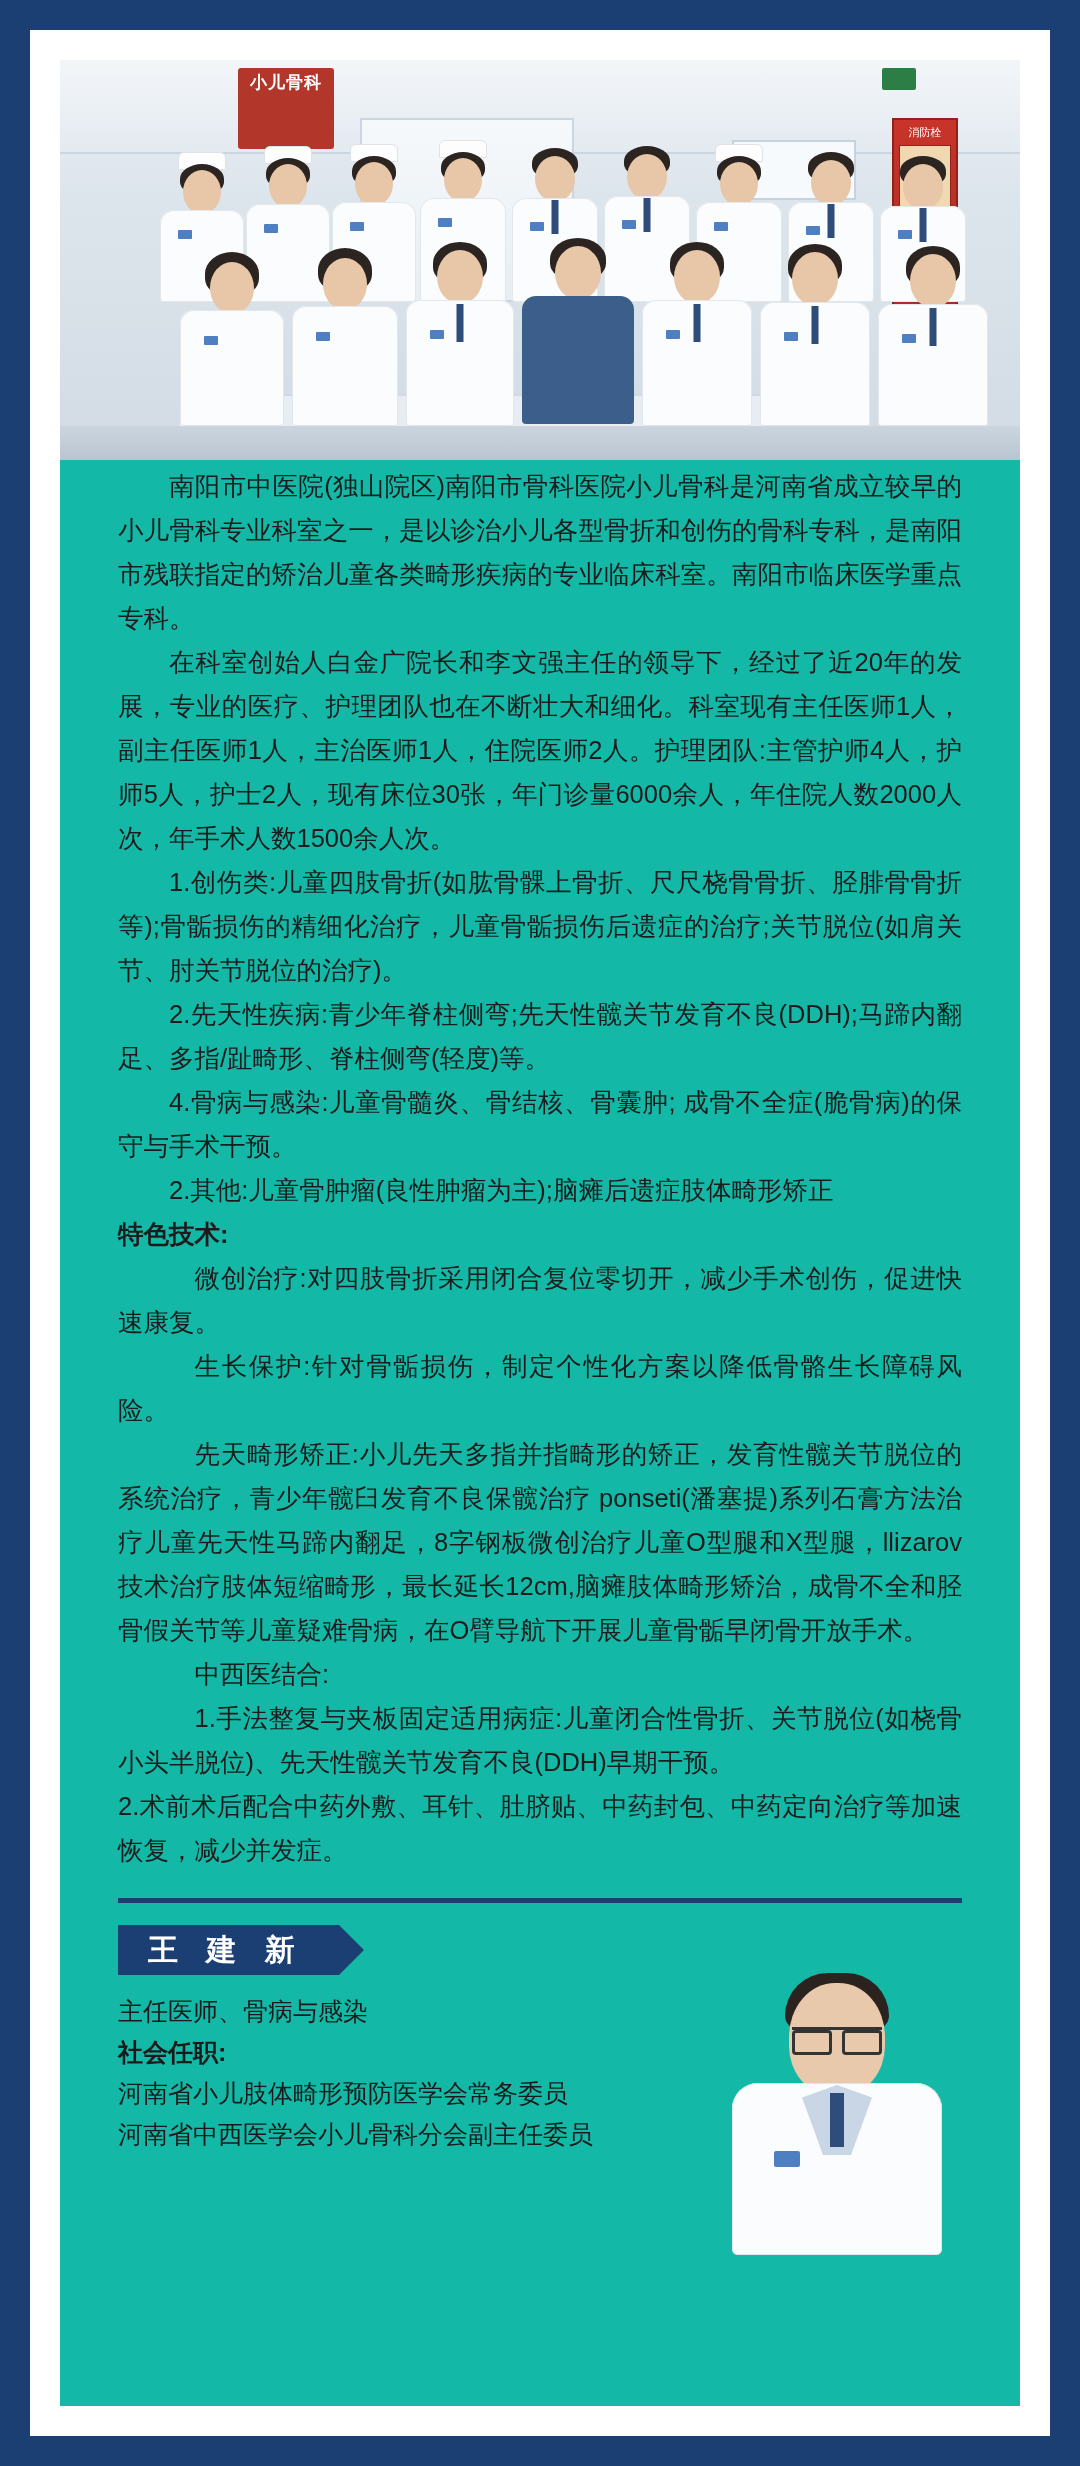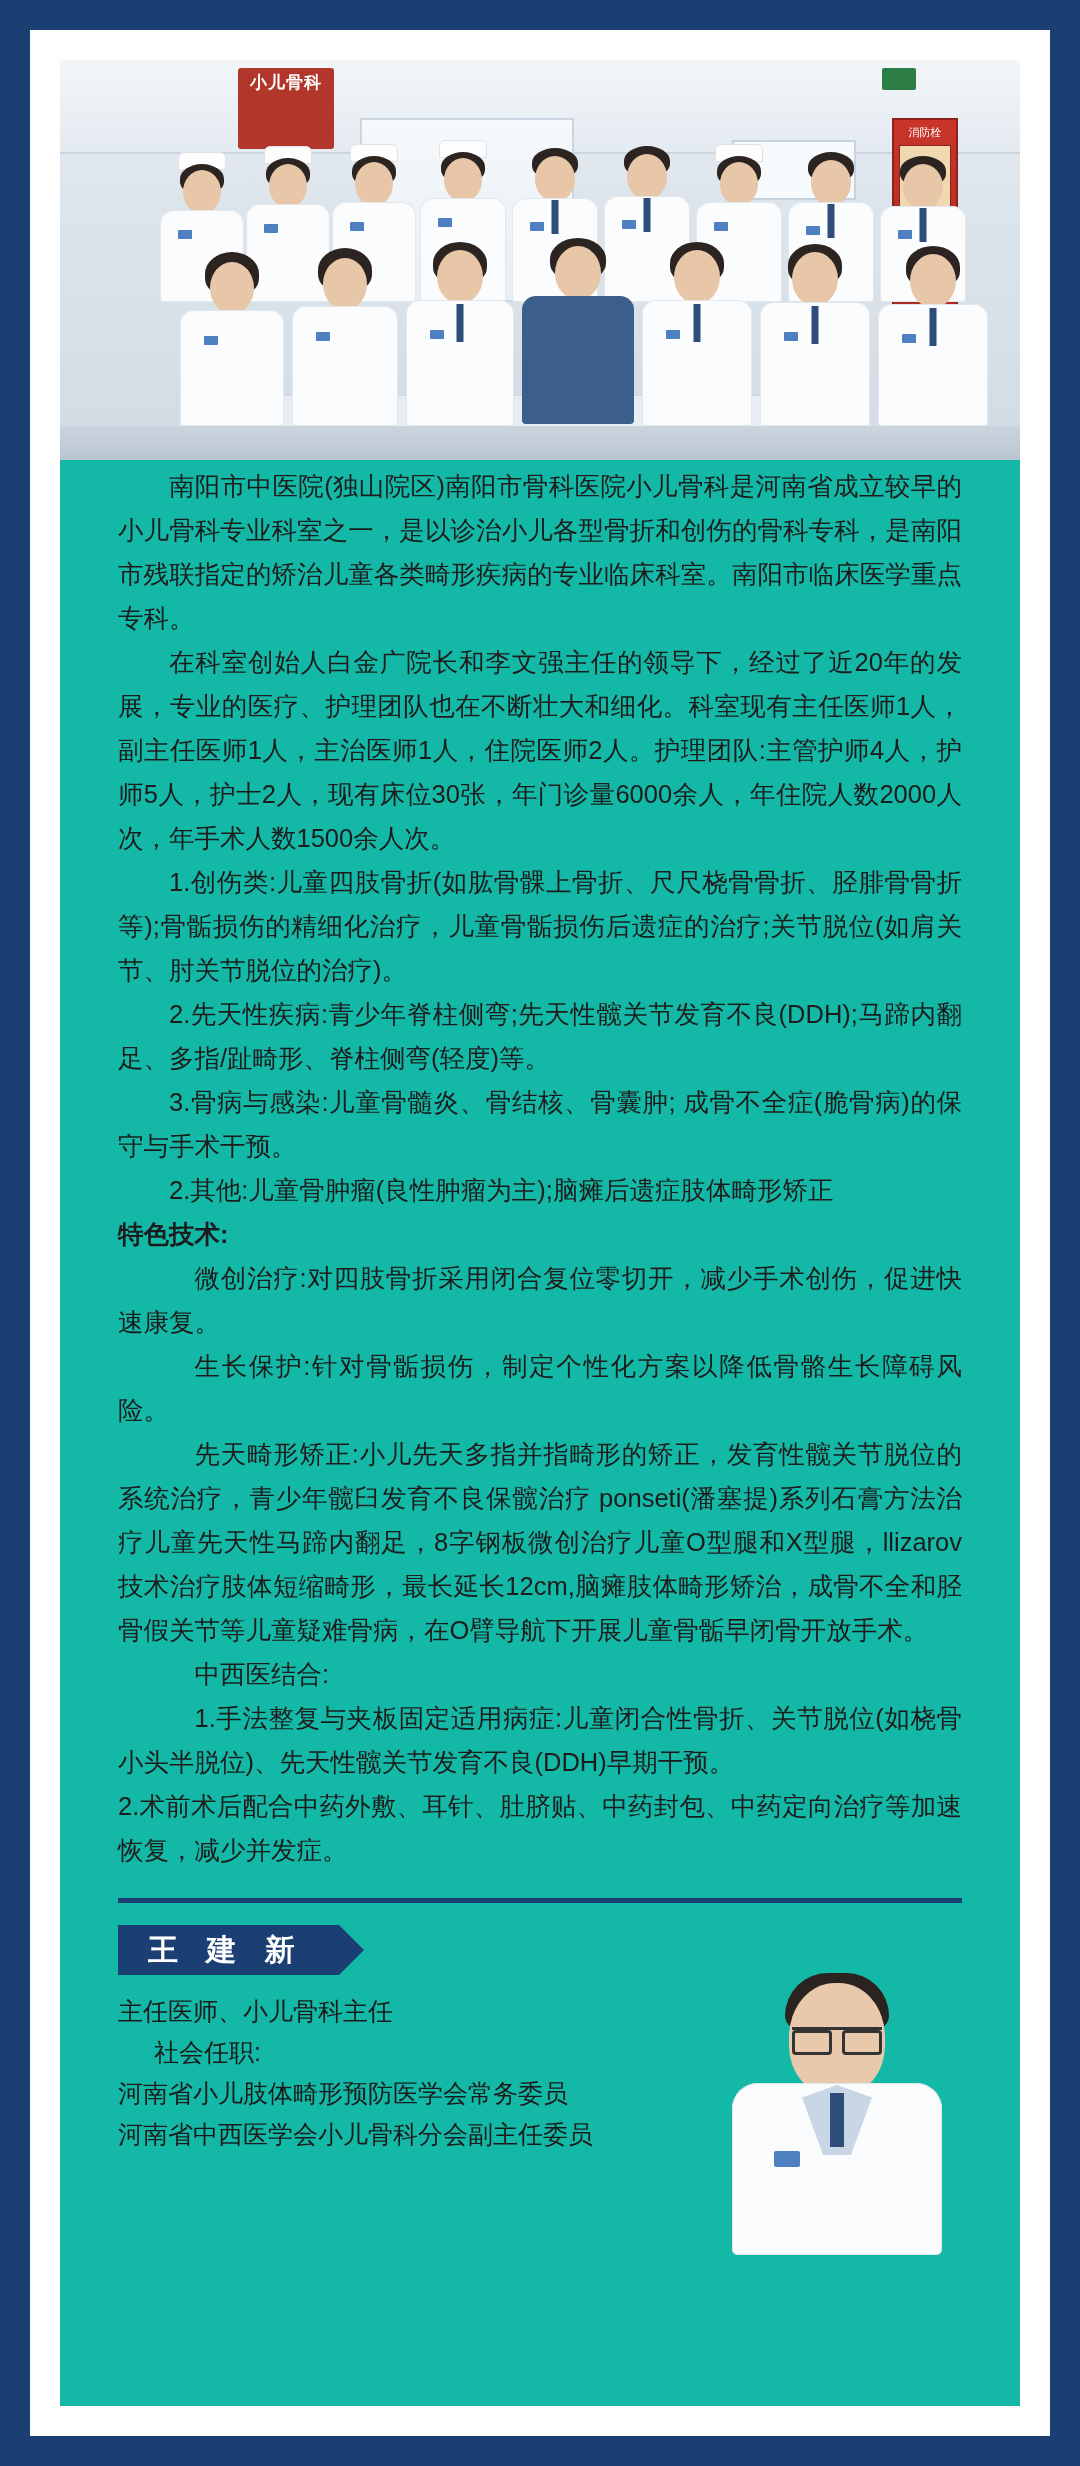--- a/index.html
+++ b/index.html
@@ -298,7 +298,7 @@
 
       <p class="indent">1.创伤类:儿童四肢骨折(如肱骨髁上骨折、尺尺桡骨骨折、胫腓骨骨折等);骨骺损伤的精细化治疗，儿童骨骺损伤后遗症的治疗;关节脱位(如肩关节、肘关节脱位的治疗)。</p>
       <p class="indent">2.先天性疾病:青少年脊柱侧弯;先天性髋关节发育不良(DDH);马蹄内翻足、多指/趾畸形、脊柱侧弯(轻度)等。</p>
-      <p class="indent">3.骨病与感染:儿童骨髓炎、骨结核、骨囊肿; 成骨不全症(脆骨病)的保守与手术干预。</p>
+      <p class="indent">4.骨病与感染:儿童骨髓炎、骨结核、骨囊肿; 成骨不全症(脆骨病)的保守与手术干预。</p>
       <p class="indent">2.其他:儿童骨肿瘤(良性肿瘤为主);脑瘫后遗症肢体畸形矫正</p>
 
       <p class="lead">特色技术:</p>

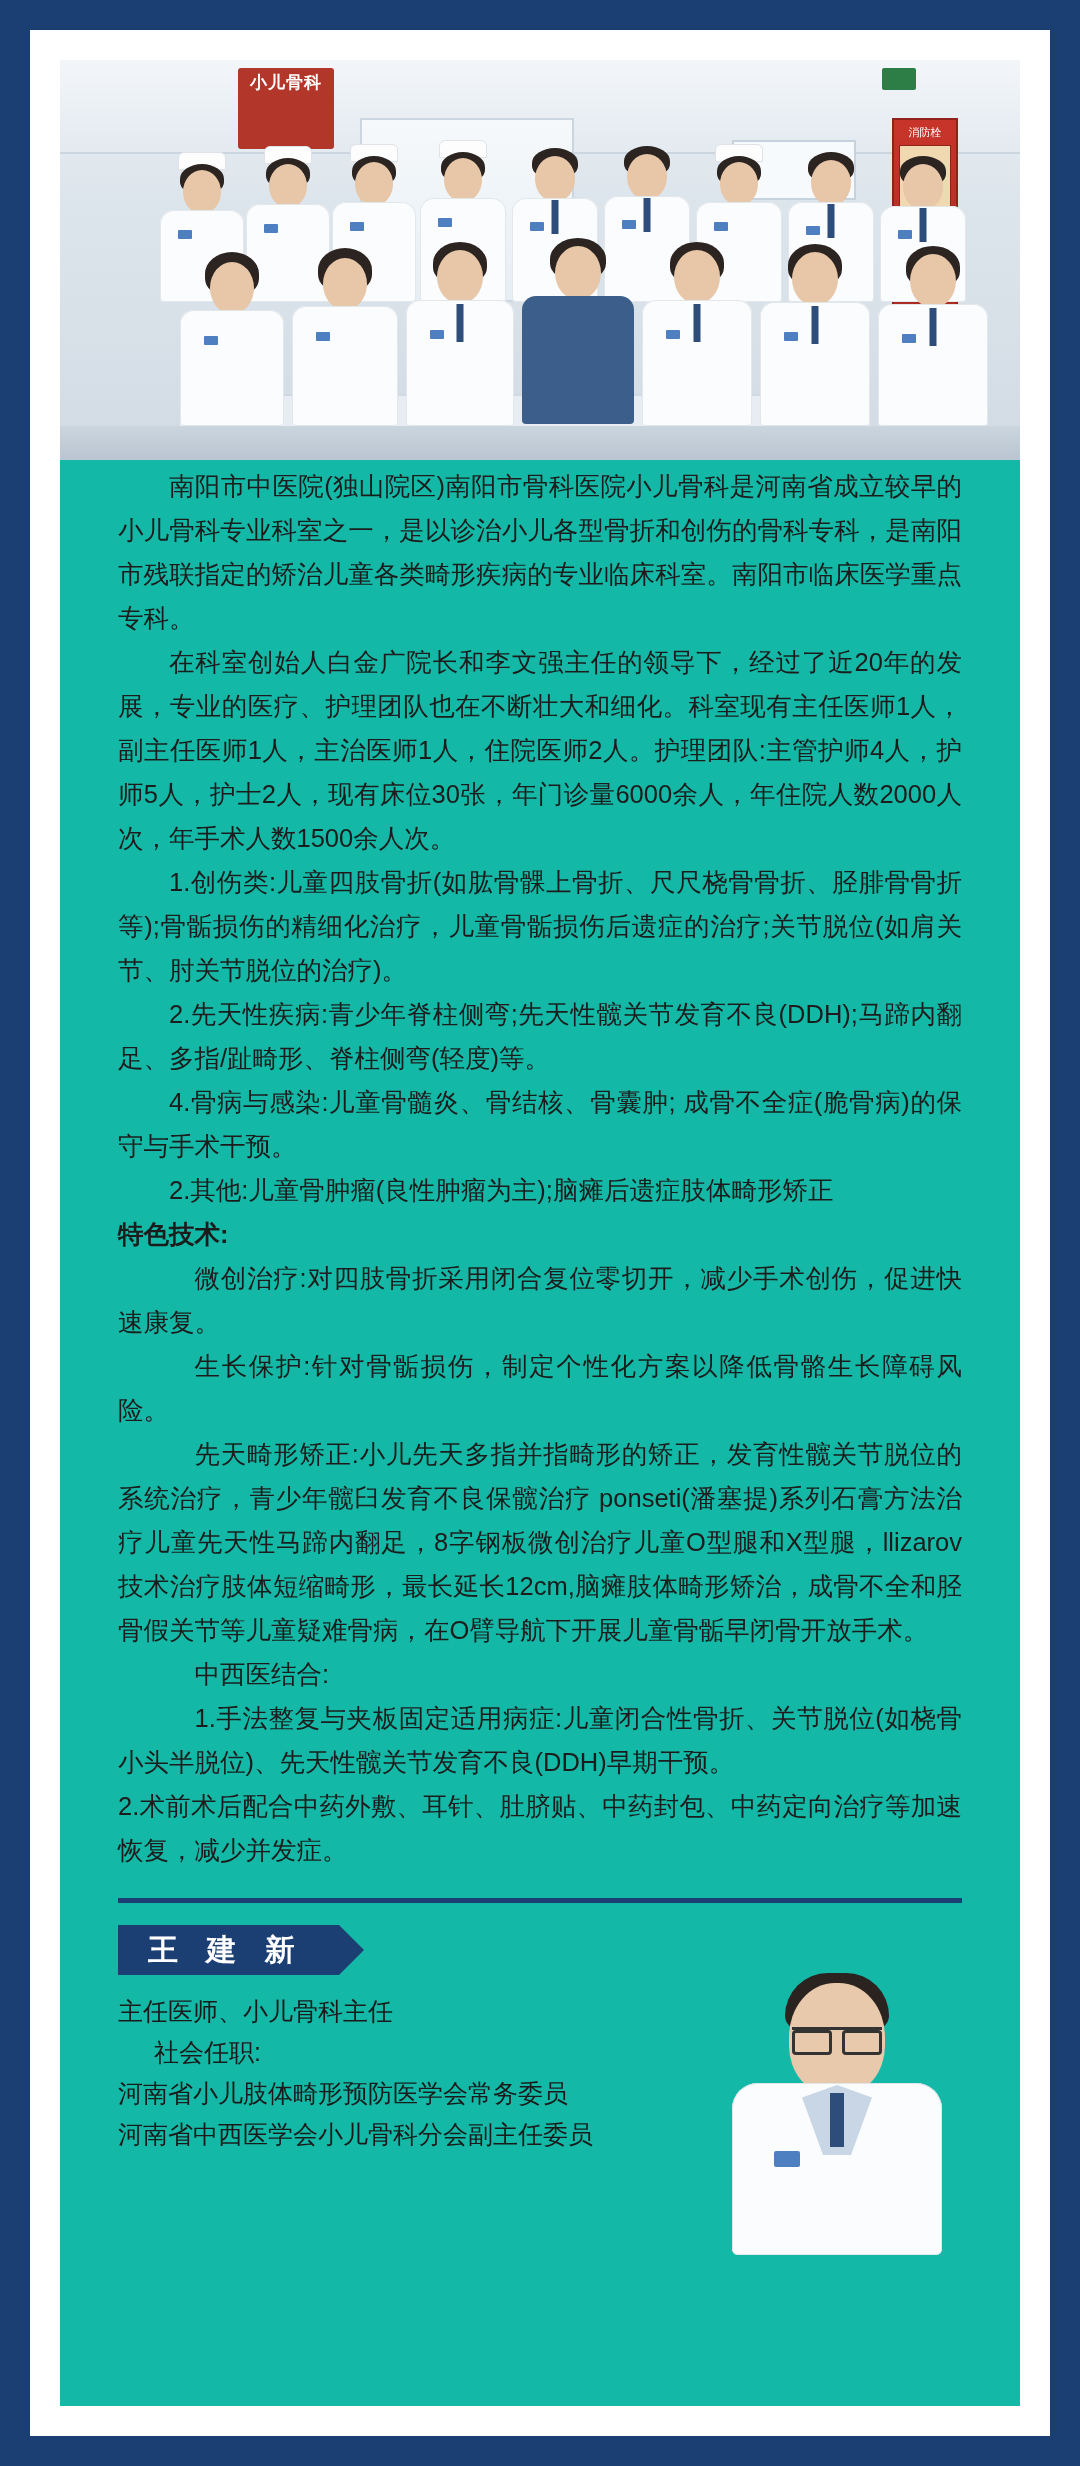--- a/index.html
+++ b/index.html
@@ -317,7 +317,7 @@
       <div class="name-tag">王 建 新</div>
 
       <div class="doc-lines">
-        <div>主任医师、小儿骨科主任</div>
+        <div>主任医师、骨病与感染</div>
         <div class="hd">社会任职:</div>
         <div>河南省小儿肢体畸形预防医学会常务委员</div>
         <div>河南省中西医学会小儿骨科分会副主任委员</div>

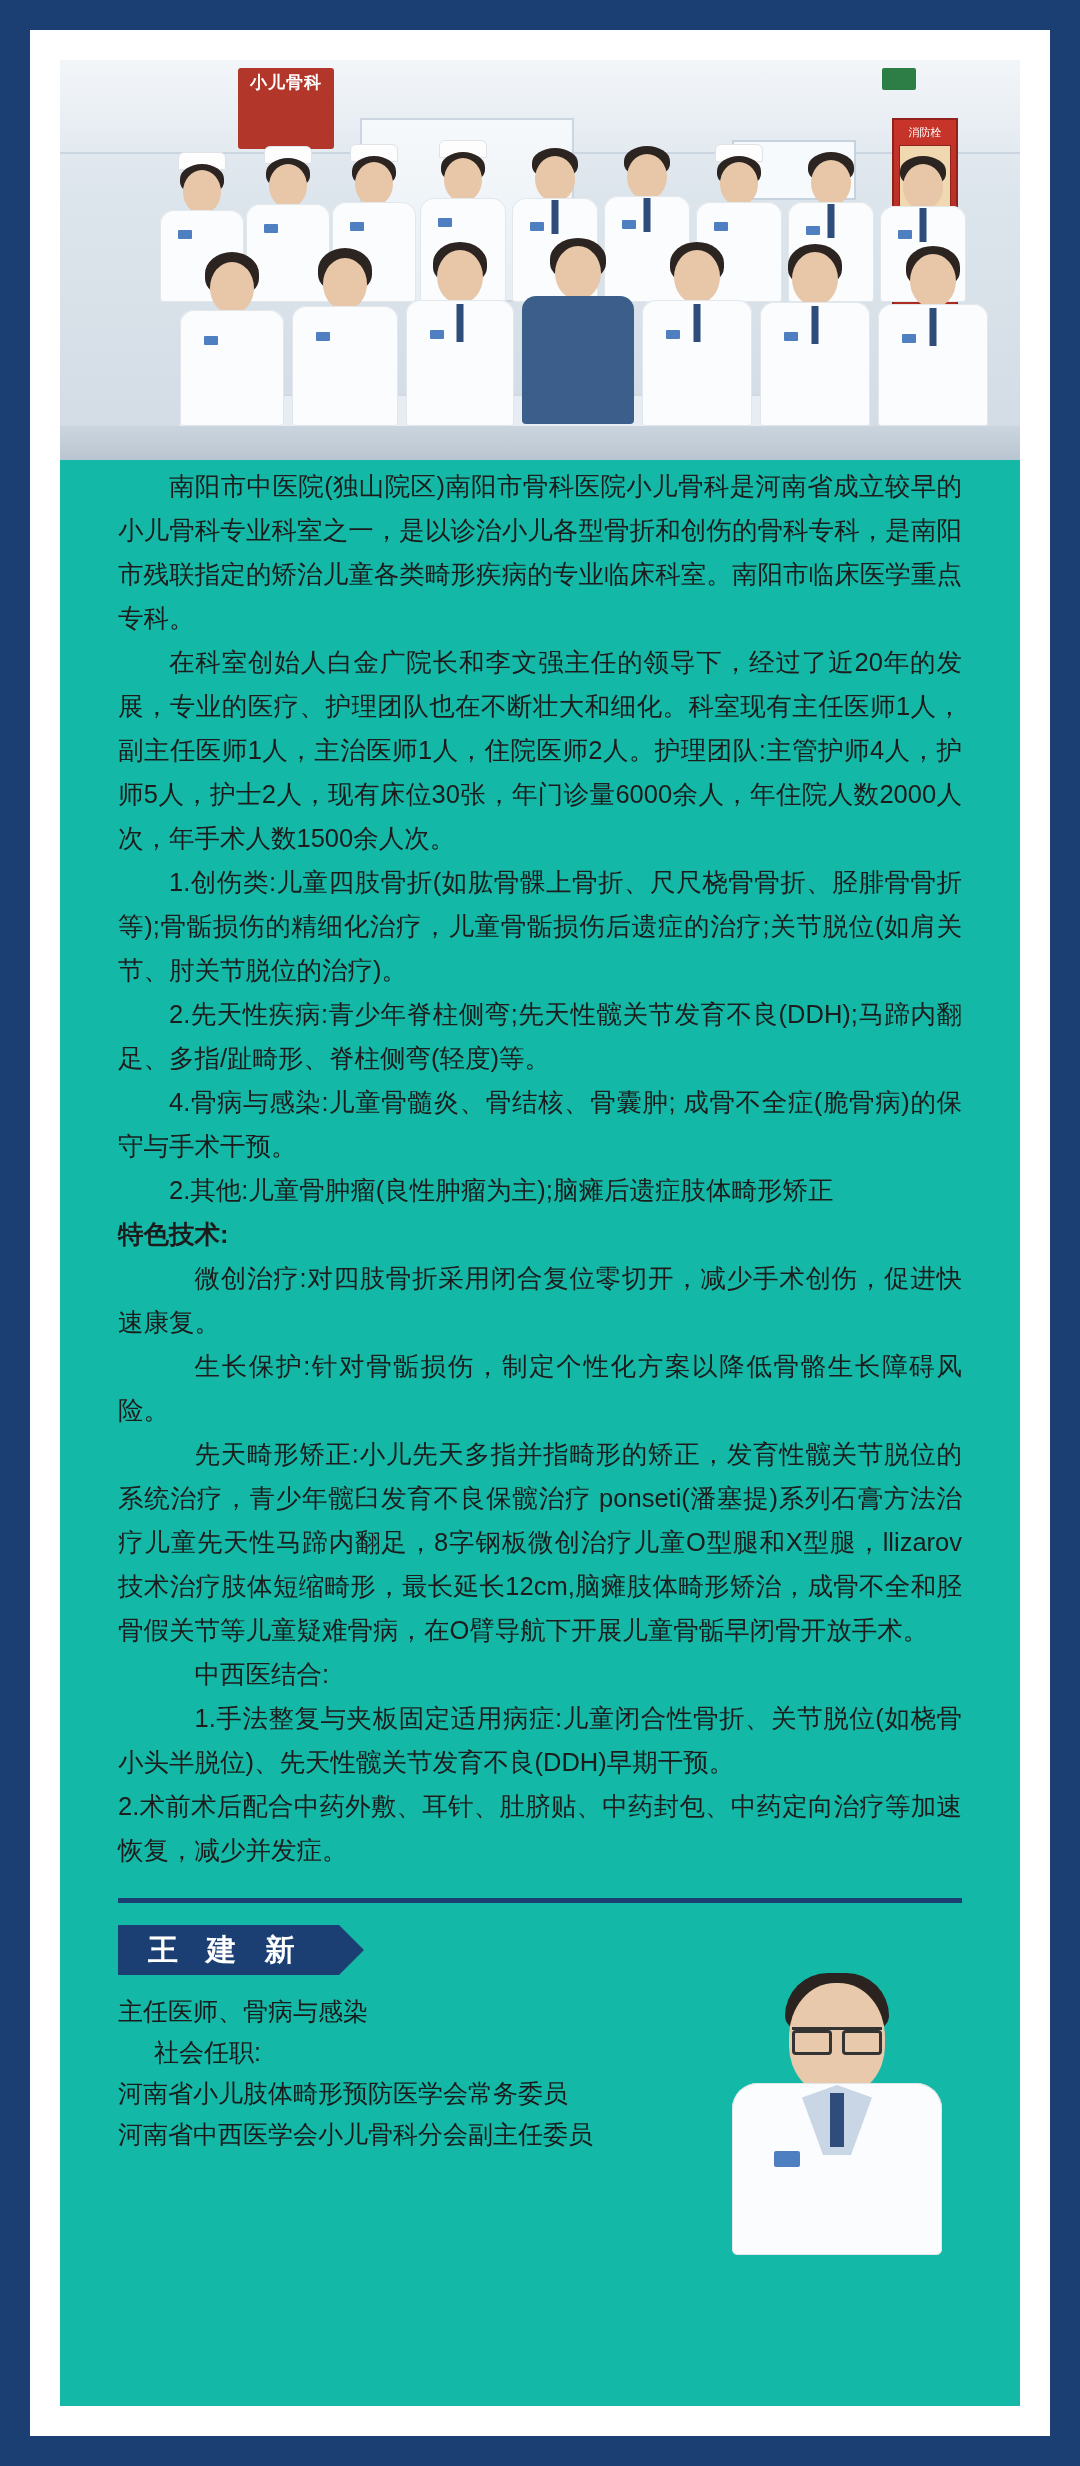--- a/index.html
+++ b/index.html
@@ -143,7 +143,7 @@
   .doc-lines{
     margin-top:16px;font-size:25px;line-height:41px;width:700px;
   }
-  .doc-lines .hd{font-weight:normal;margin-left:36px;}
+  .doc-lines .hd{font-weight:bold;}
   .doc-photo{
     position:absolute;right:0;top:40px;width:250px;height:290px;
   }

